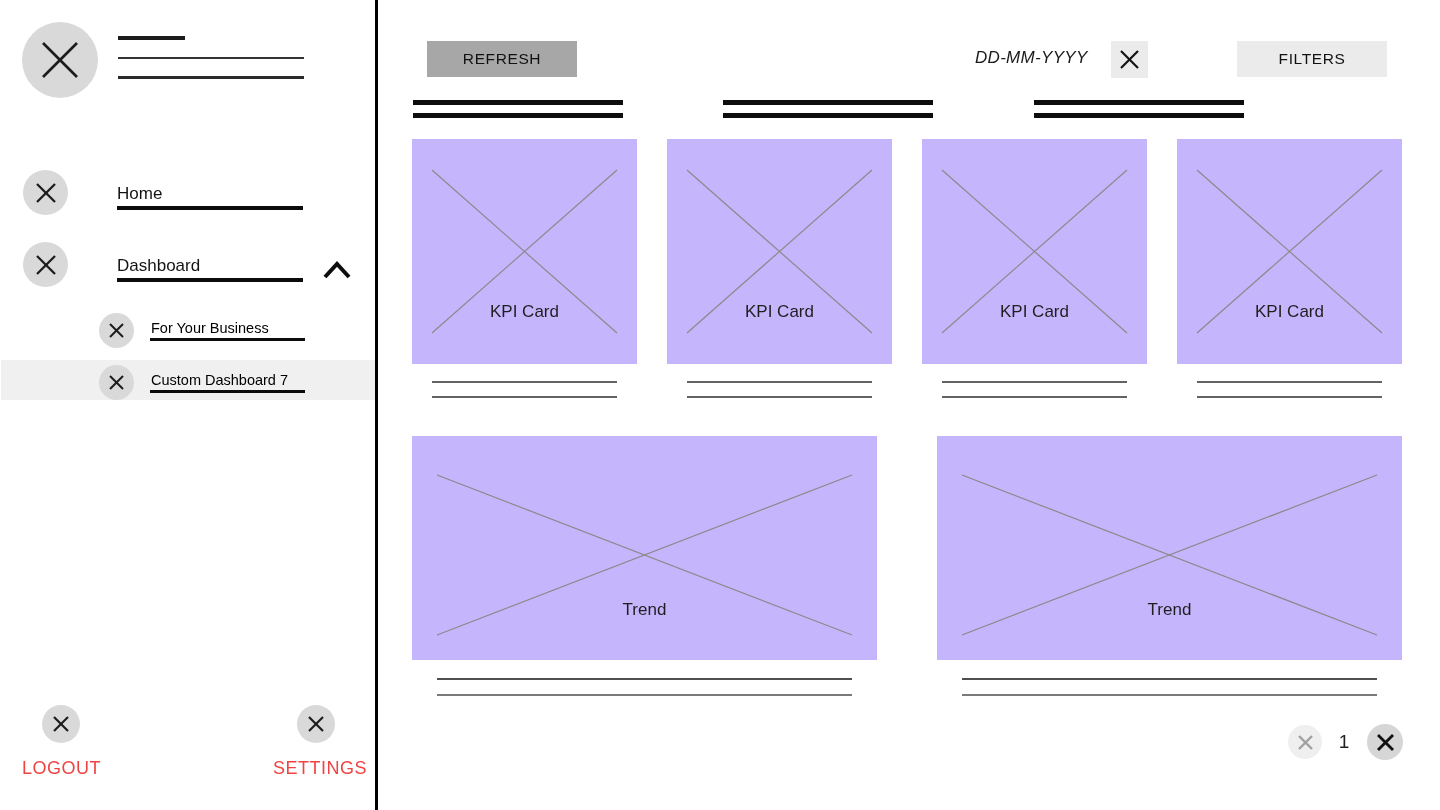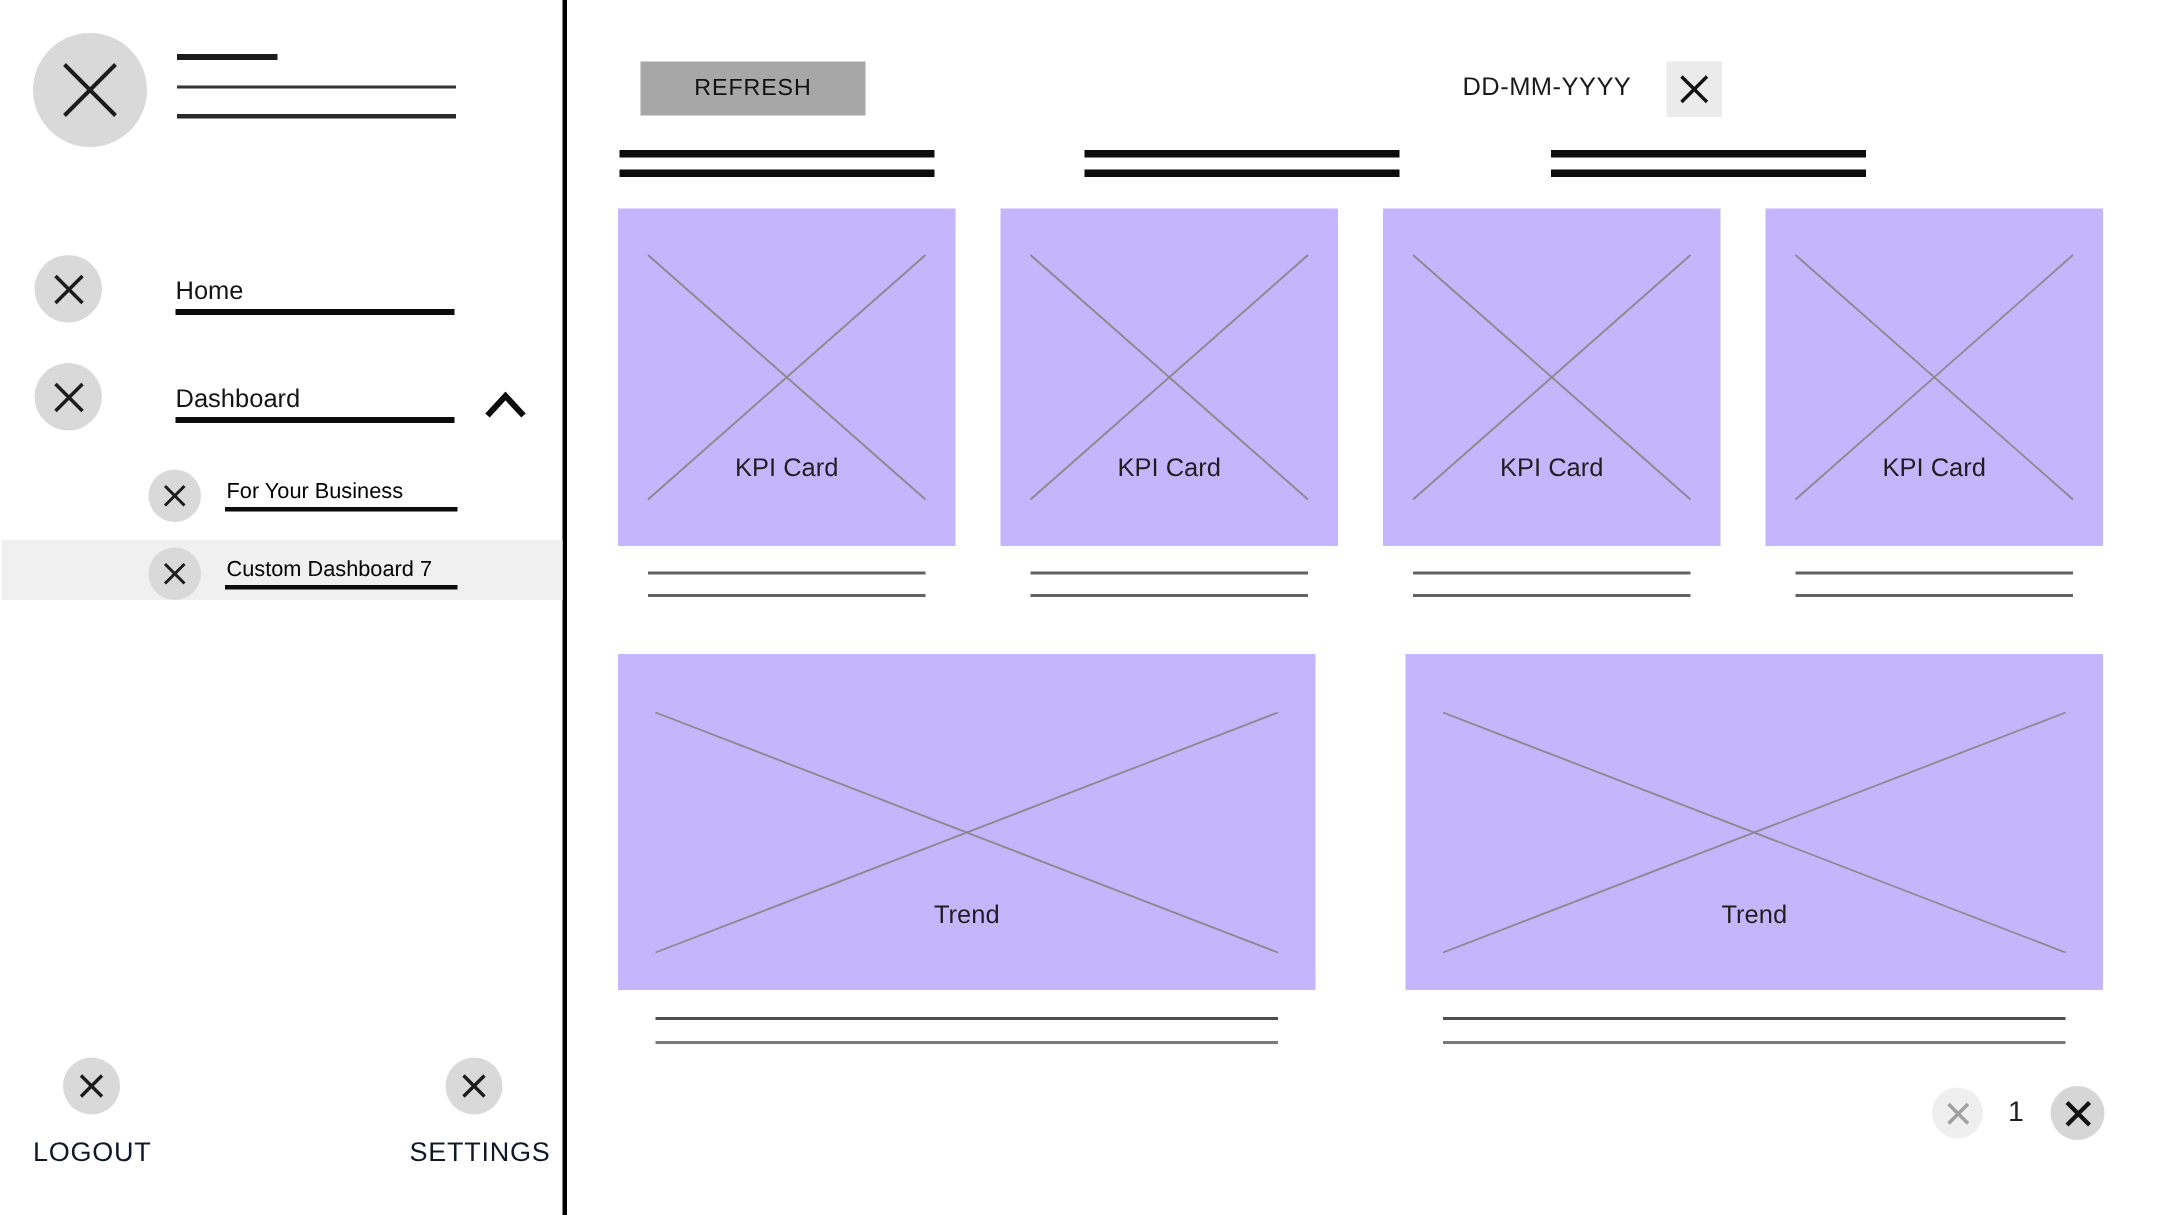--- a/index.html
+++ b/index.html
@@ -127,7 +127,7 @@
   <div class="main">
 
     <button class="btn btn-primary" style="left:50px; top:41px;">REFRESH</button>
-    <div class="date-label" style="left:598px; top:48px;">DD-MM-YYYY</div>
+    <div class="date-label" style="left:598px; top:48px;font-style:italic;">DD-MM-YYYY</div>
     <button class="date-clear" style="left:734px; top:41px;">
       <svg width="23" height="23" viewBox="0 0 23 23">
         <line x1="3" y1="3" x2="20" y2="20" stroke="#111" stroke-width="2.2"></line>

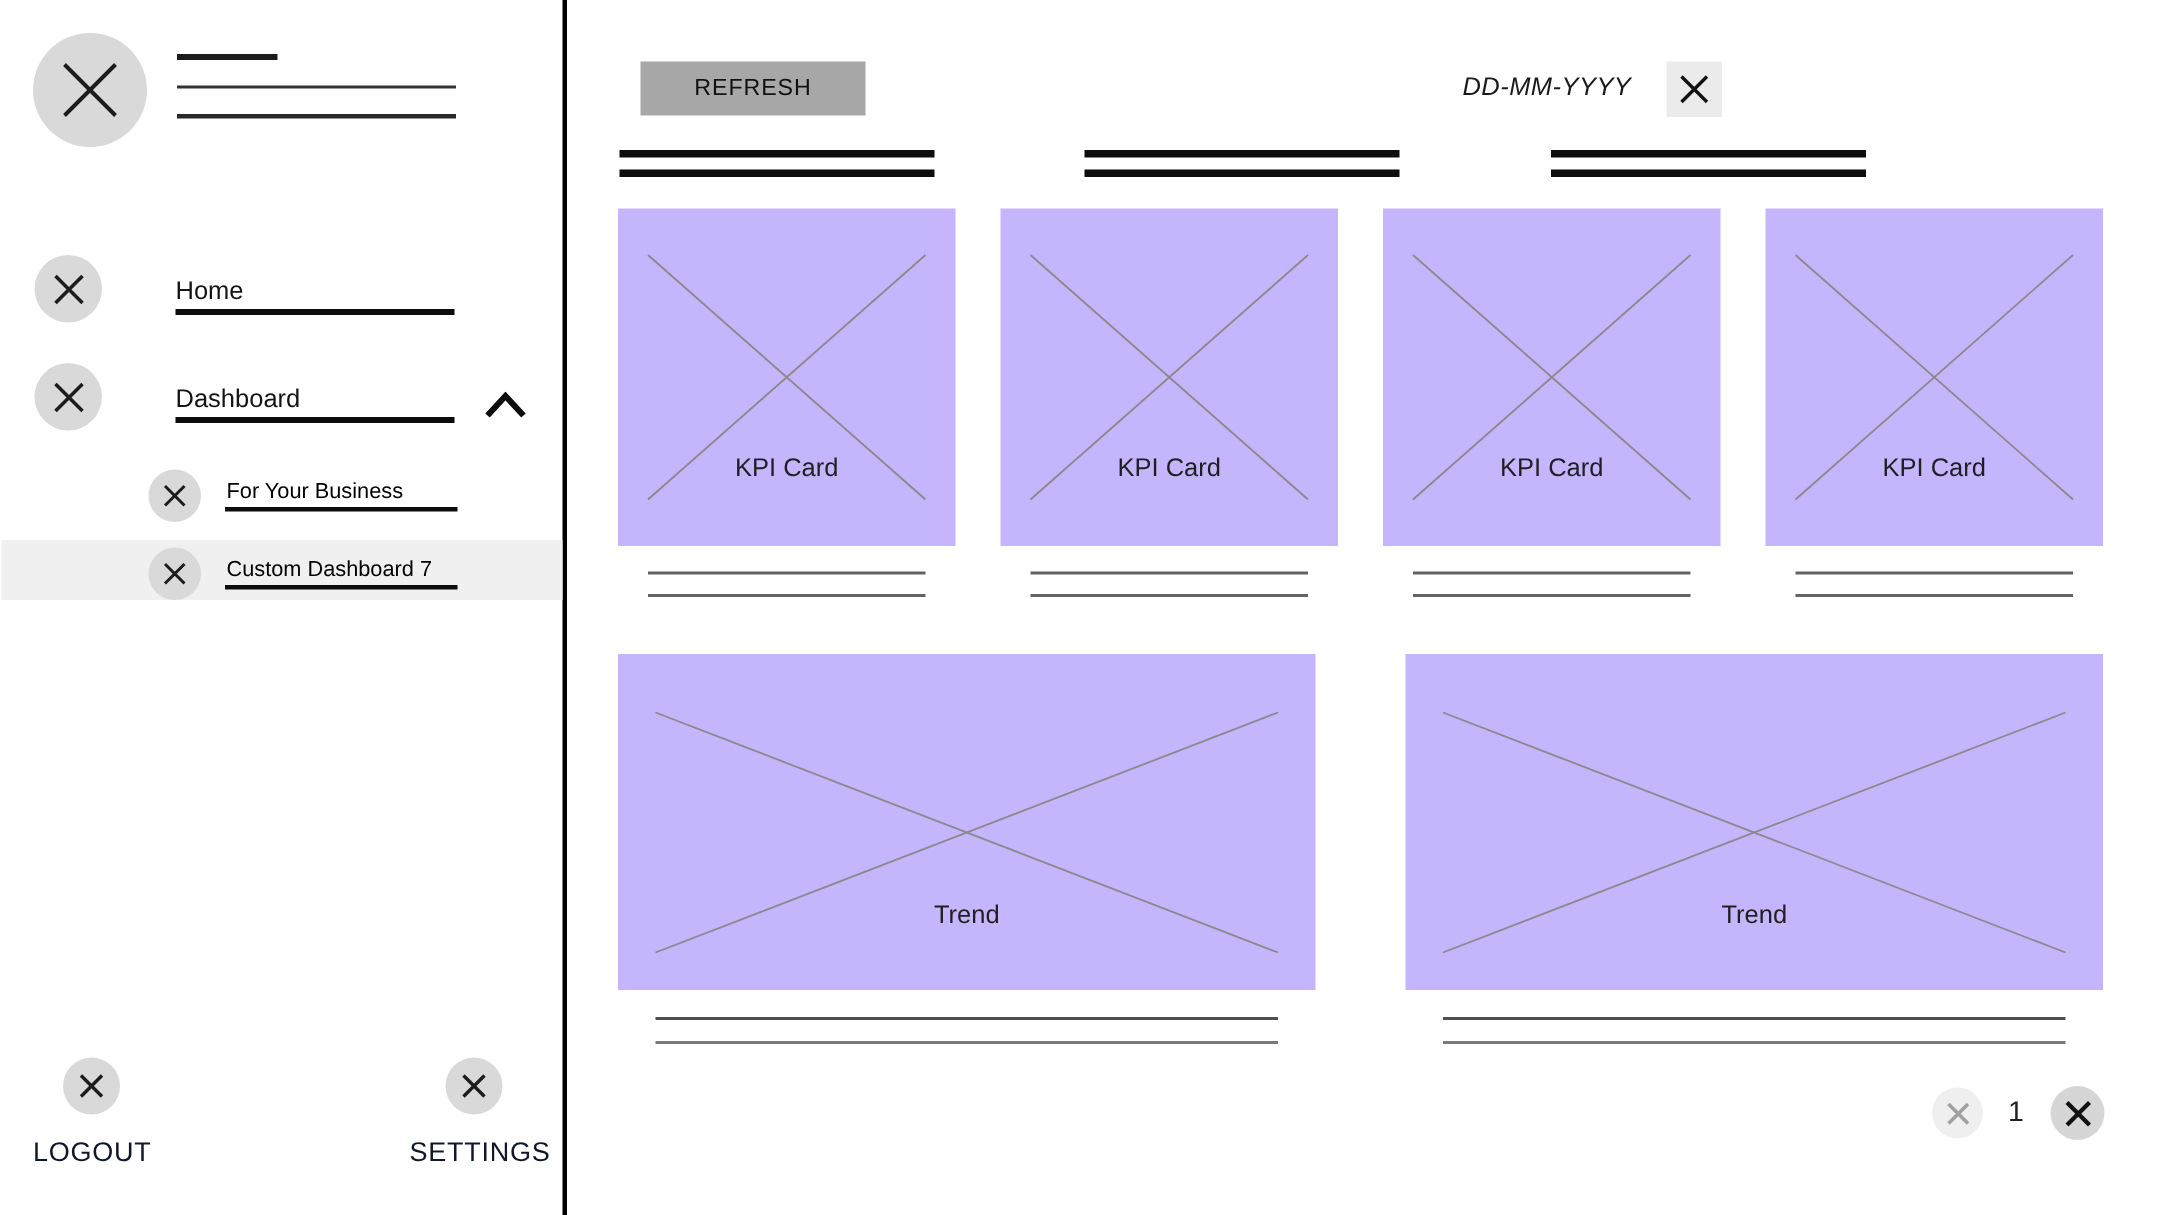--- a/index.html
+++ b/index.html
@@ -134,6 +134,7 @@
         <line x1="20" y1="3" x2="3" y2="20" stroke="#111" stroke-width="2.2"></line>
       </svg>
     </button>
+    <button class="btn btn-secondary" style="left:860px; top:41px;">FILTERS</button>
 
     <div class="pair-line" style="left:36px;  top:100px;"></div>
     <div class="pair-line" style="left:36px;  top:113px;"></div>

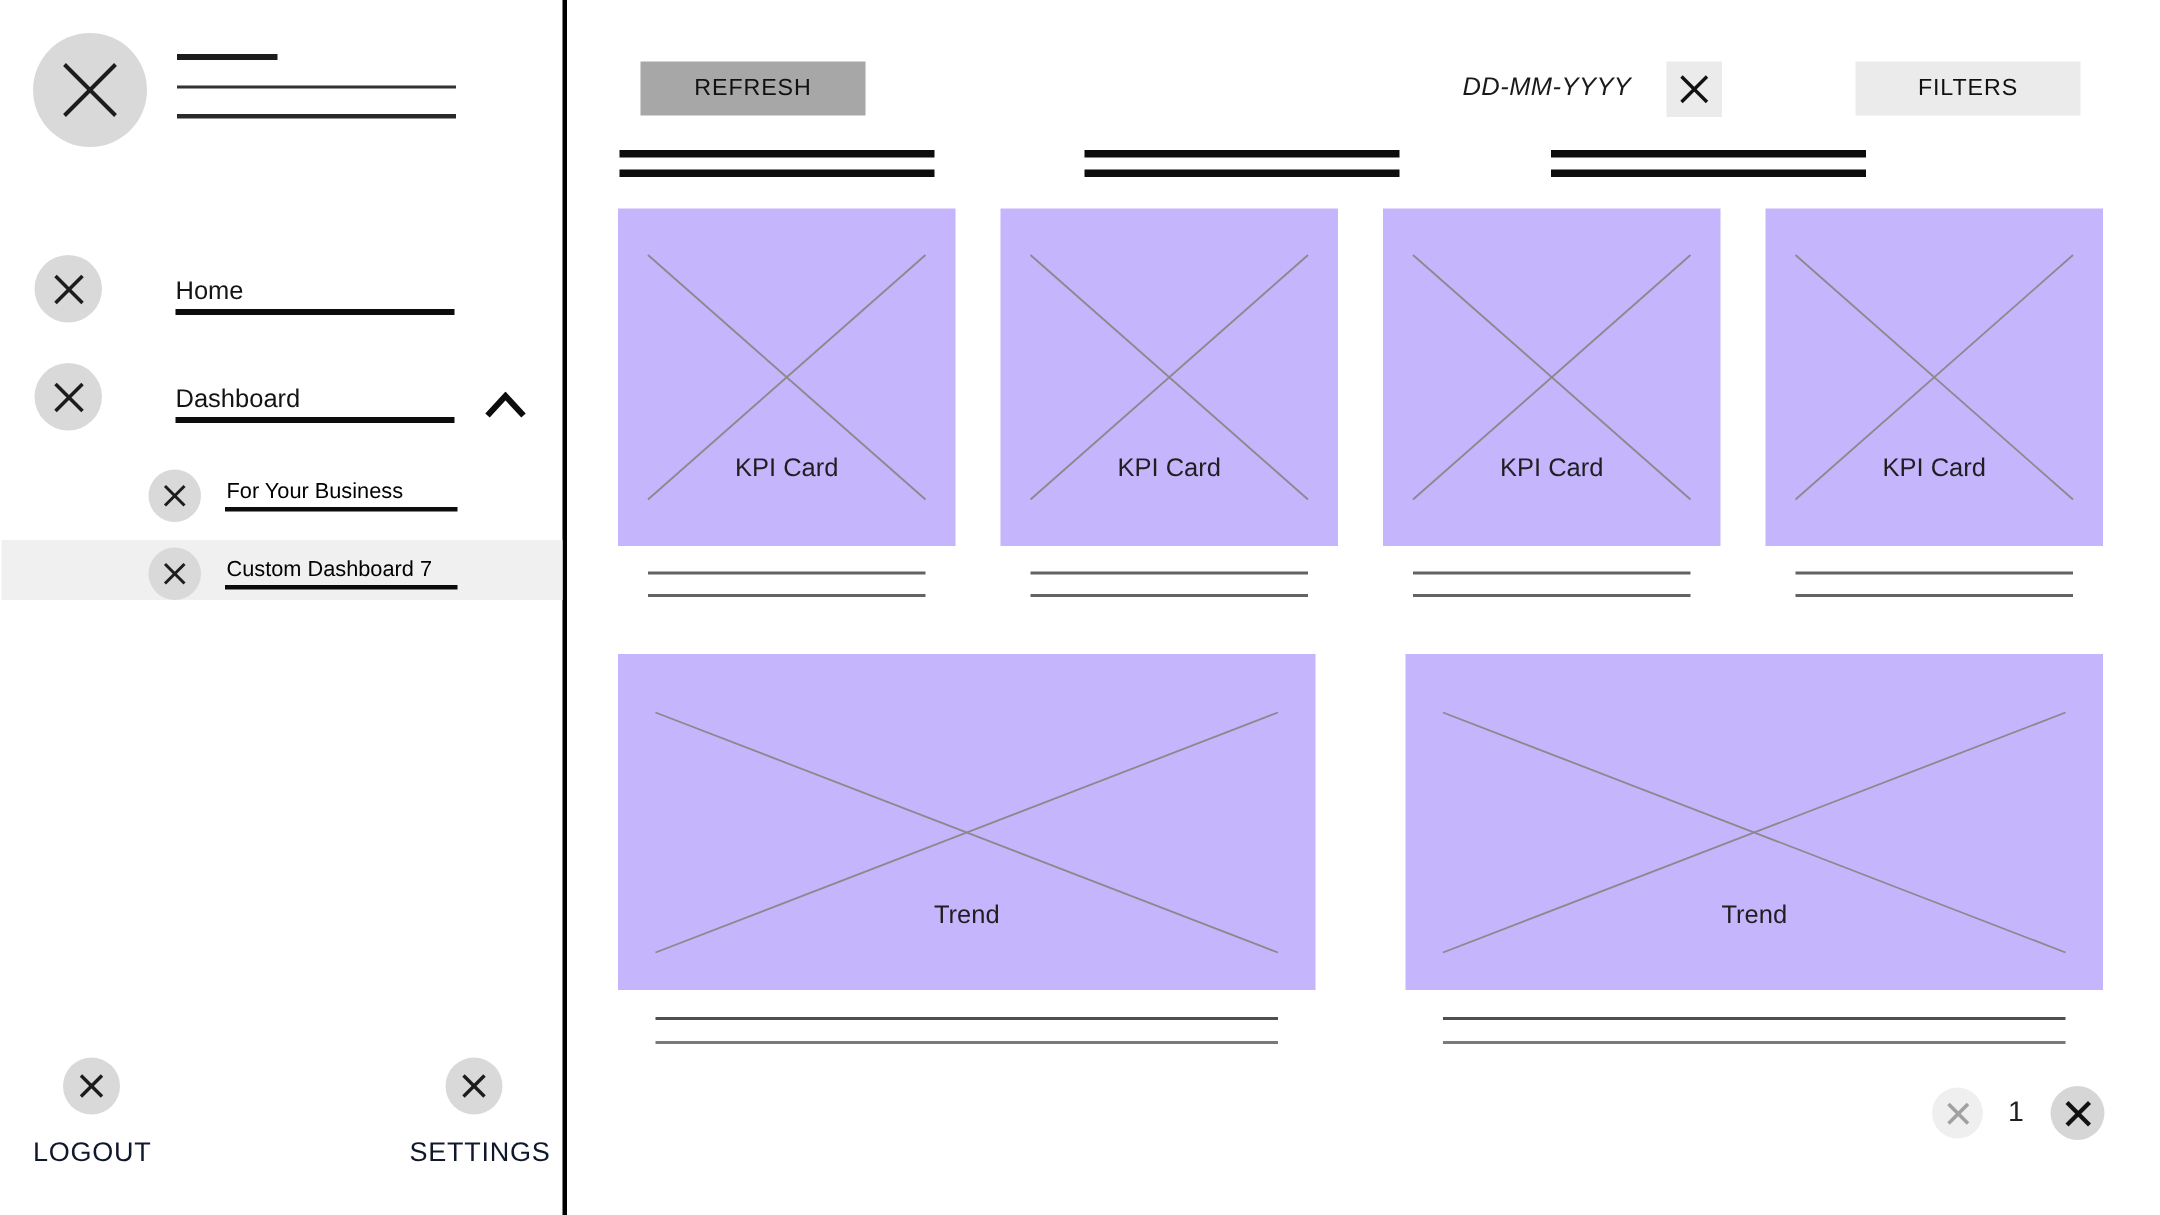--- a/index.html
+++ b/index.html
@@ -19,7 +19,7 @@
   .sub-label { position:absolute; font-size:14.5px; color:#000000; white-space:nowrap; }
   .underline { position:absolute; background:#0c0c0c; }
   .selected-row { position:absolute; left:0; top:360px; width:374px; height:40px; background:#f0f0f0; }
-  .footer-label { position:absolute; font-size:18px; letter-spacing:0.5px; color:#0f172a; }
+  .footer-label { position:absolute; font-size:18px; letter-spacing:0.5px; color:#ef4444; }
 
   
   .main { position:absolute; left:377px; top:0; width:1063px; height:810px; }

